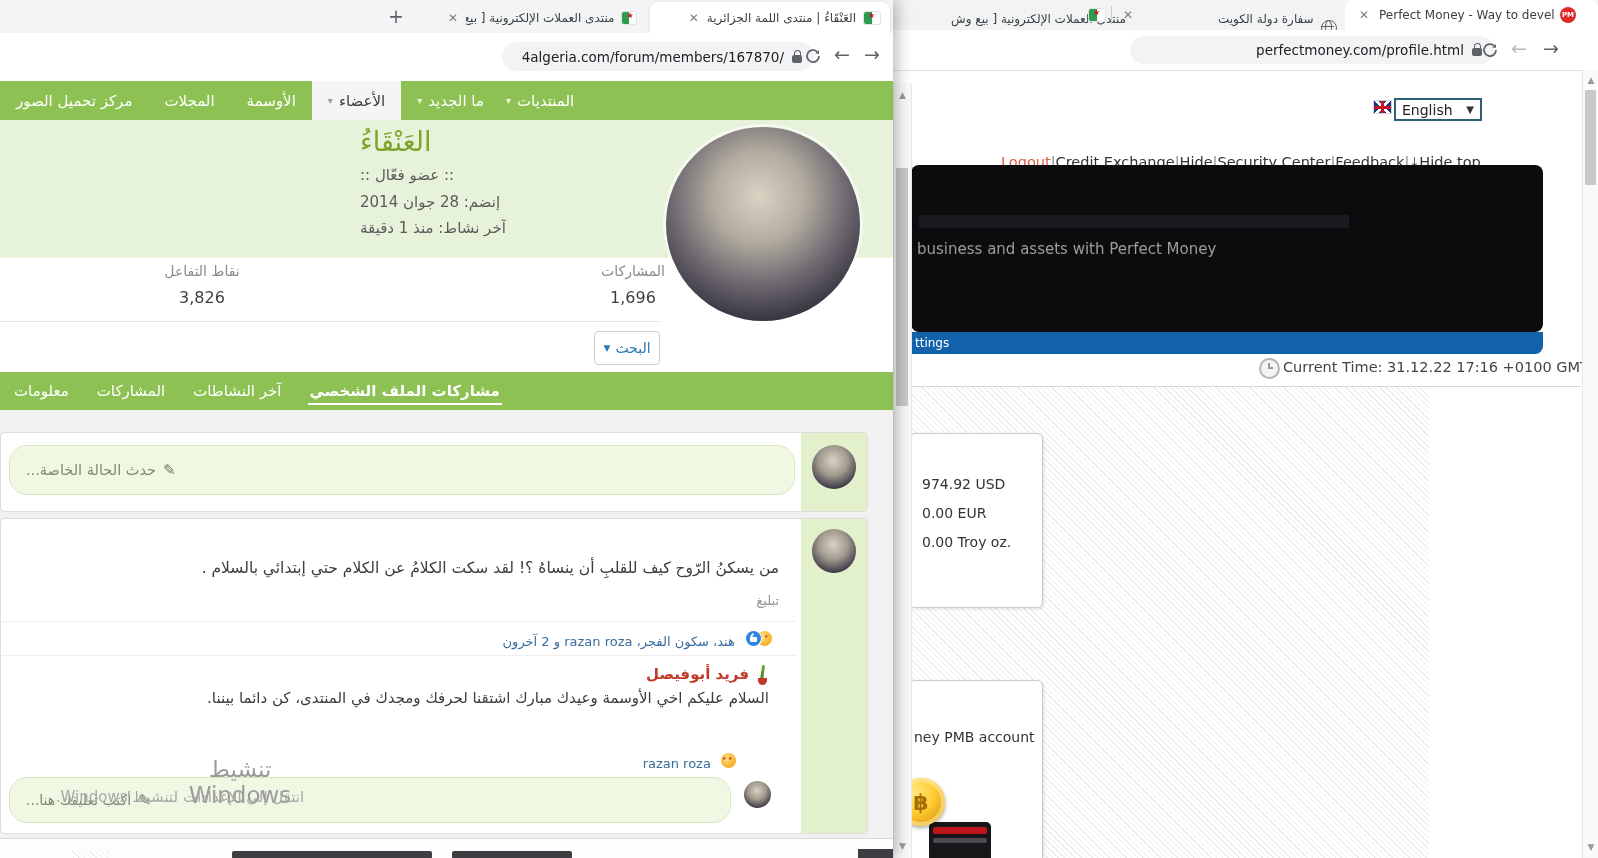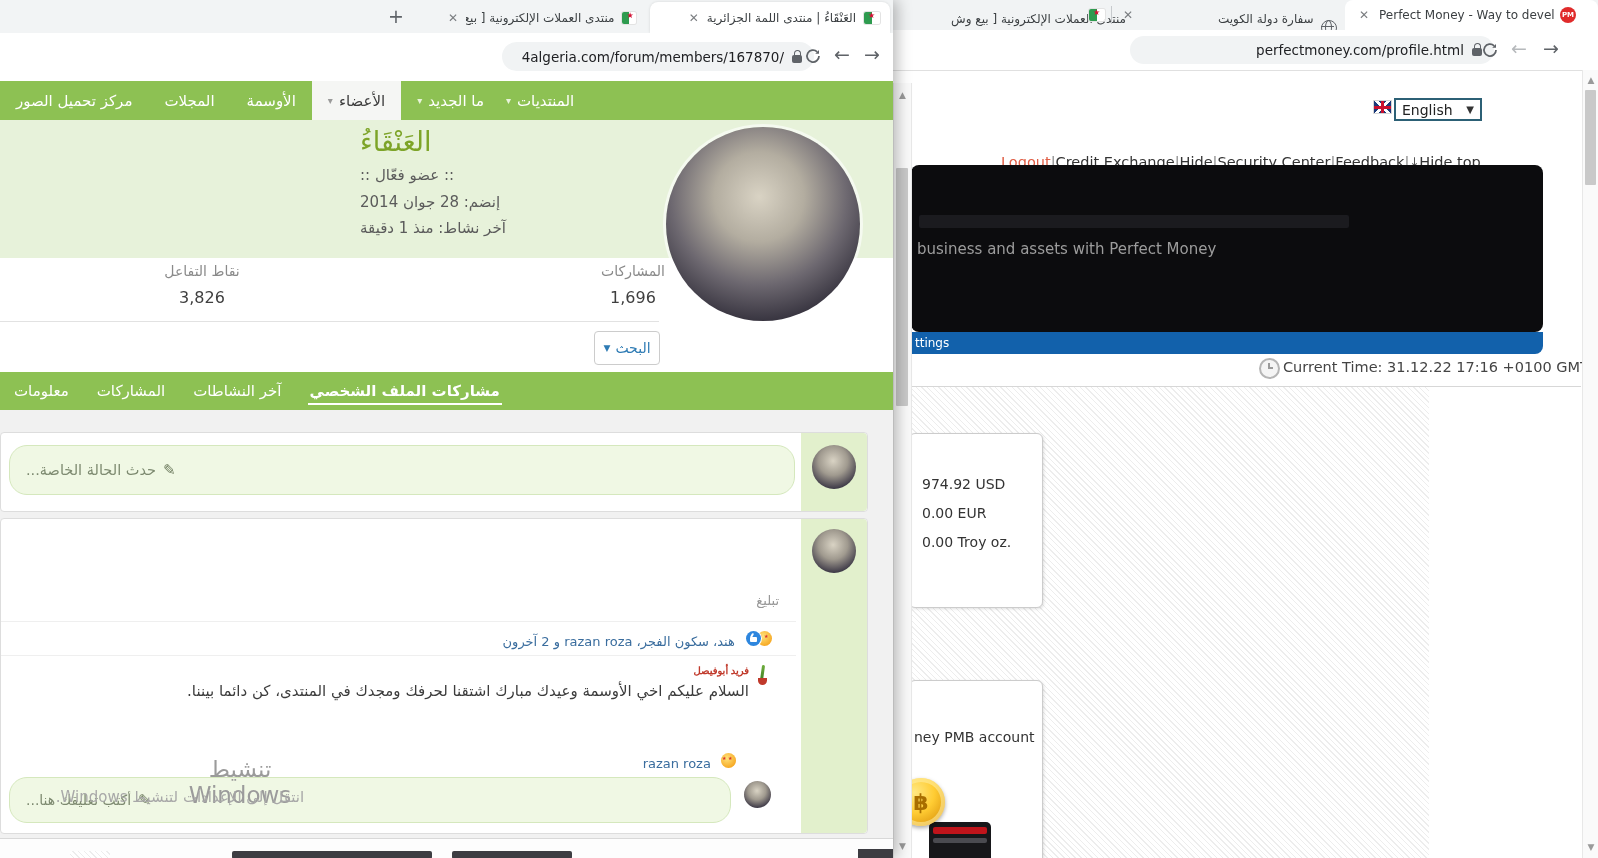--- a/index.html
+++ b/index.html
@@ -301,6 +301,7 @@
           <div class="avatar-sm abs" style="left:11px;top:10px;width:44px;height:44px;"></div>
         </div>
 
+        <div class="abs rtl posttext" style="left:88px;top:40px;right:88px;text-align:right;">من يسكنُ الرّوح كيف للقلبِ أن ينساهُ ؟! لقد سكت الكلامُ عن الكلام حتي إبتدائي بالسلام .</div>
         <div class="abs rtl linkmut" style="left:88px;top:74px;right:88px;text-align:right;">تبليغ</div>
 
         <div class="hr" style="top:102px;width:795px;"></div>

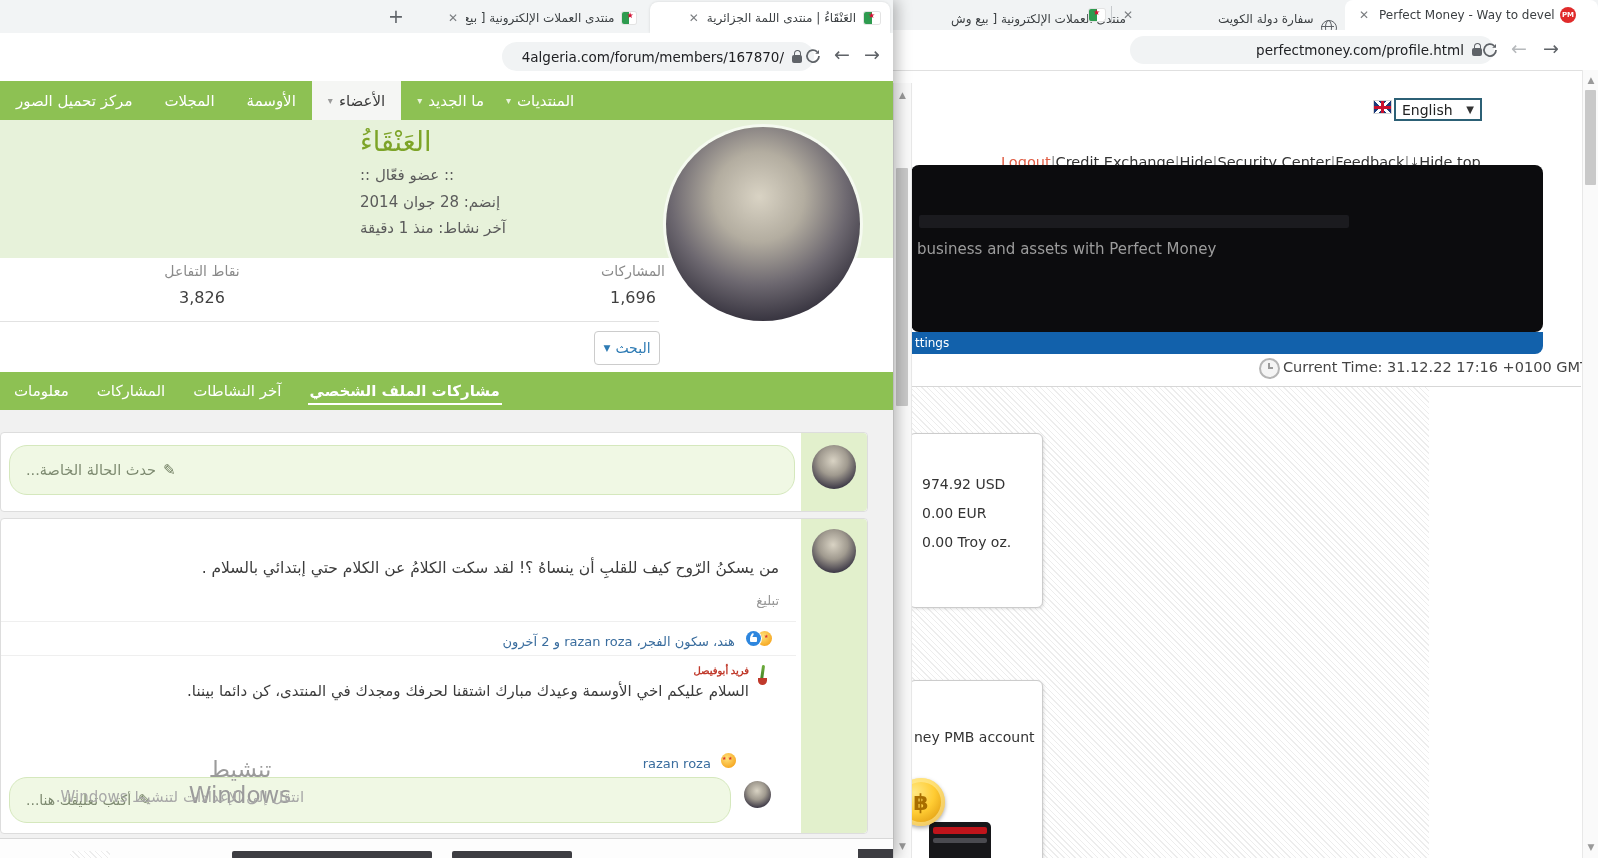--- a/index.html
+++ b/index.html
@@ -88,7 +88,7 @@
   .posttext{color:#3c3c3c;font-size:15.5px;}
   .linkmut{color:#979797;font-size:13px;}
   .reactlink{color:#3a6d9e;font-size:13px;}
-  .cmtname{color:#c0392b;font-weight:bold;font-size:10px;font-family:Liberation Serif, serif;}
+  .cmtname{color:#c0392b;font-weight:bold;font-size:15px;}
   .hr{position:absolute;left:0;height:0;border-top:1px solid #efefef;}
   .emo-star{display:inline-block;width:15px;height:15px;border-radius:50%;background:radial-gradient(circle at 40% 35%,#ffe27a,#f6a823 75%);box-shadow:0 0 0 1px #fff;position:relative;}
   .emo-star::before{content:"★ ★";position:absolute;left:1px;top:2px;font-size:5px;color:#d8342c;letter-spacing:0;}

